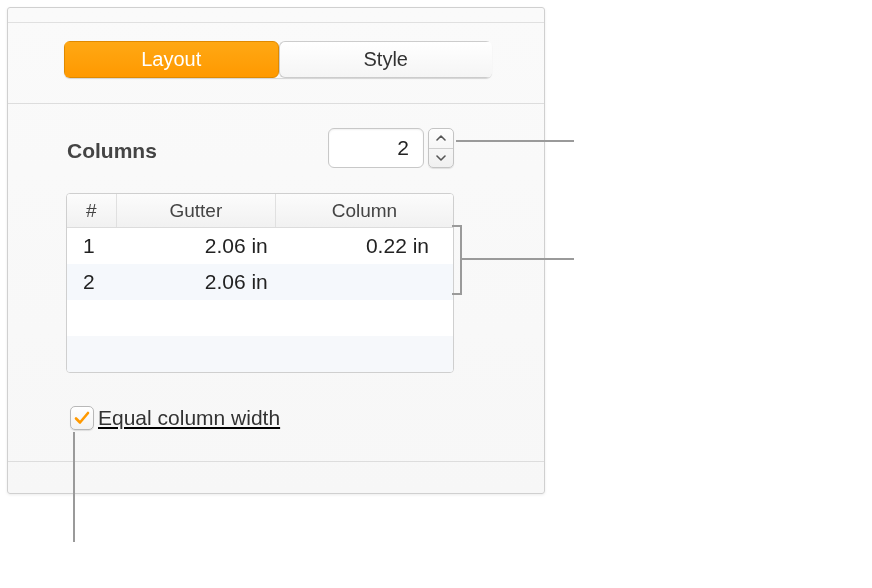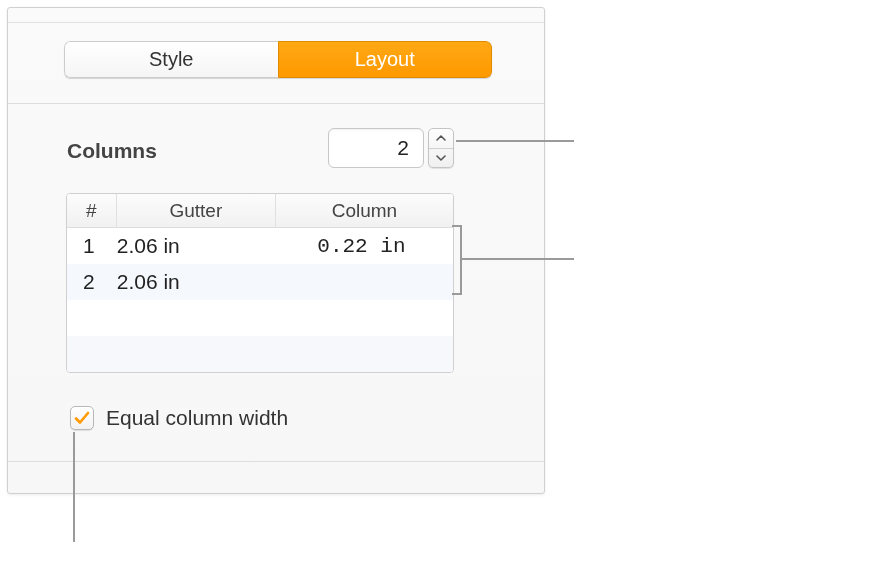--- a/index.html
+++ b/index.html
@@ -216,8 +216,8 @@
   <div class="top-divider"></div>
 
   <div class="segmented">
+    <div class="seg seg-layout">Layout</div>
     <div class="seg seg-style">Style</div>
-    <div class="seg seg-layout">Layout</div>
   </div>
 
   <div class="section-divider"></div>

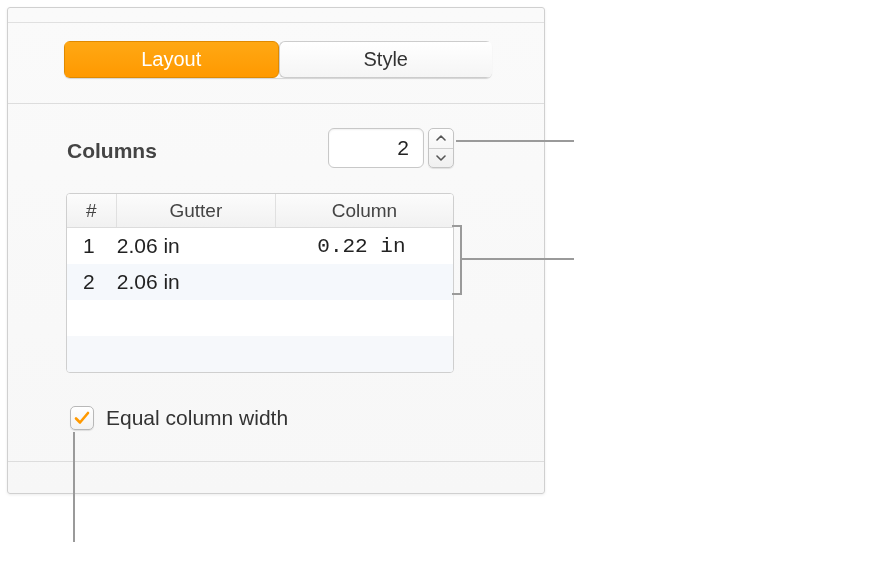--- a/index.html
+++ b/index.html
@@ -159,7 +159,7 @@
       color: #222;
     }
     .td-num { width: 50px; text-align: center; padding-right: 6px; }
-    .td-column { width: 178px; text-align: left; padding-right: 26px; }
+    .td-column { width: 178px; text-align: right; padding-right: 26px; }
     .td-gutter { width: 160px; text-align: center; padding-right: 24px; font-family: Liberation Mono, monospace; }
     .empty-rows { height: 72px; }
     .empty-rows .er1 { height: 36px; background: #ffffff; }

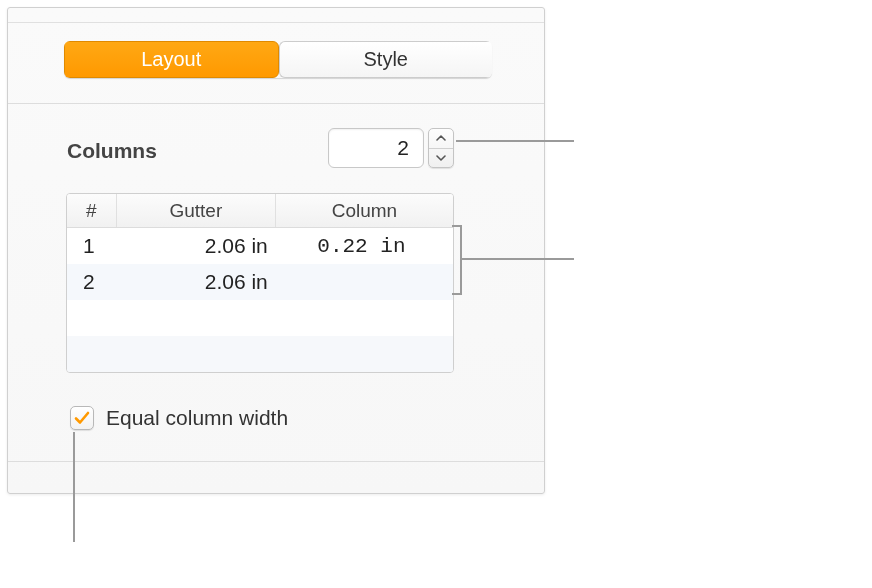--- a/index.html
+++ b/index.html
@@ -160,7 +160,7 @@
     }
     .td-num { width: 50px; text-align: center; padding-right: 6px; }
     .td-column { width: 178px; text-align: right; padding-right: 26px; }
-    .td-gutter { width: 160px; text-align: center; padding-right: 24px; font-family: Liberation Mono, monospace; }
+    .td-gutter { width: 160px; text-align: right; padding-right: 24px; }
     .empty-rows { height: 72px; }
     .empty-rows .er1 { height: 36px; background: #ffffff; }
     .empty-rows .er2 { height: 36px; background: #f6f8fb; }

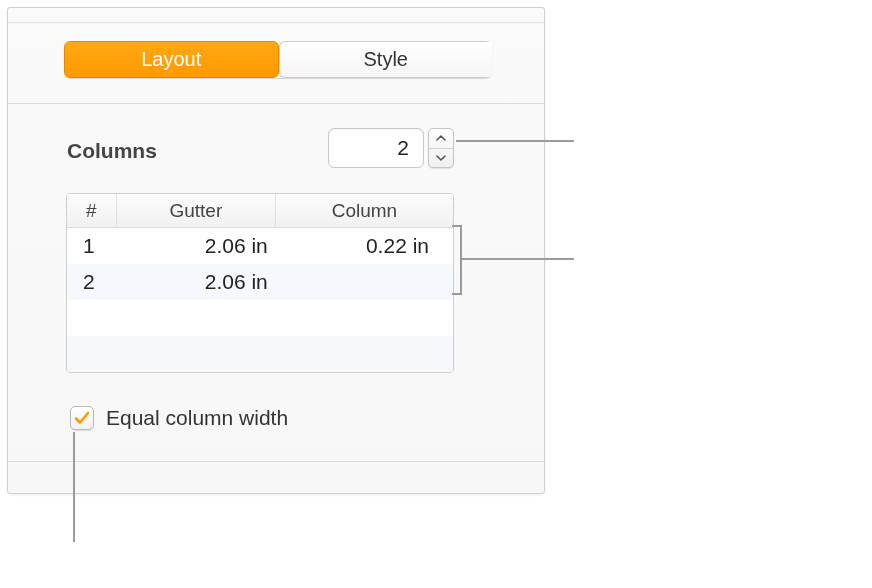--- a/index.html
+++ b/index.html
@@ -170,7 +170,8 @@
       left: 62px;
       display: flex;
       align-items: center;
-      gap: 12px;
+      gap: 4px;
+      text-decoration: underline;
     }
     .cbx {
       width: 24px;

